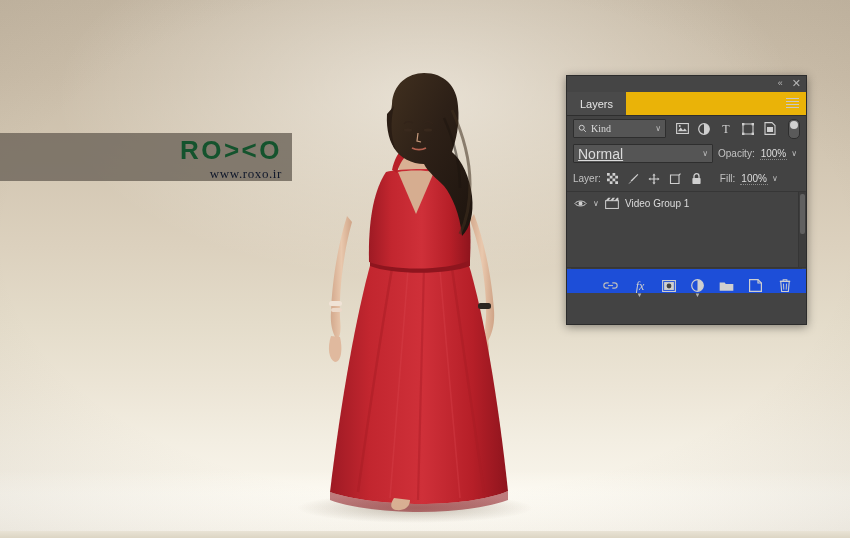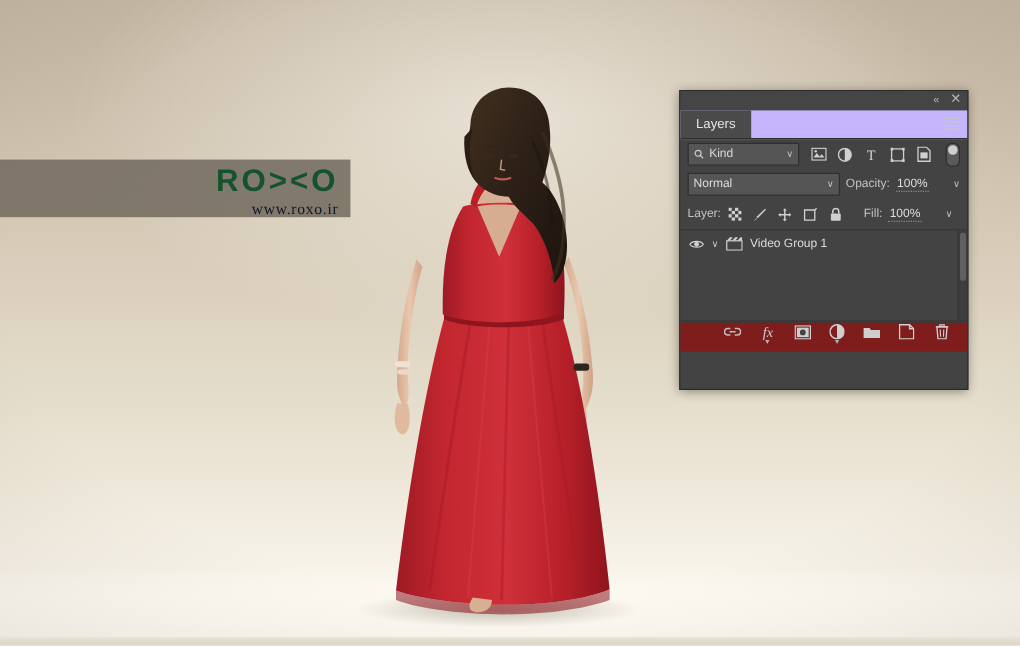--- a/index.html
+++ b/index.html
@@ -129,7 +129,7 @@
   .tabbar {
     position: relative;
     height: 23px;
-    background: #c4b5fd;
+    background: #eab308;
     border-bottom: 1px solid #2e2e2e;
   }
   .tab {

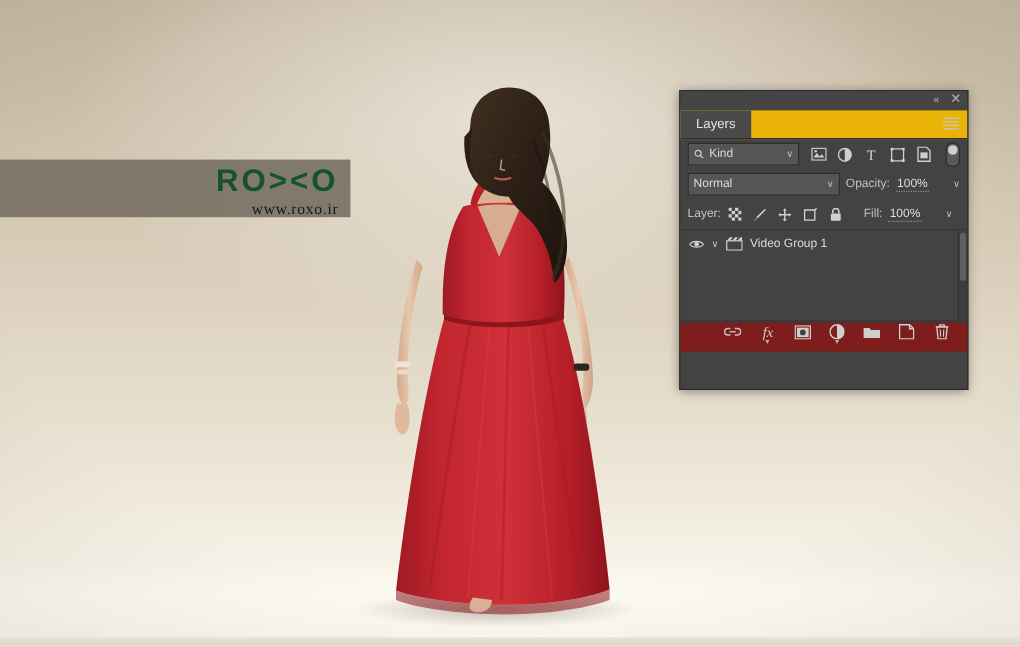--- a/index.html
+++ b/index.html
@@ -182,7 +182,7 @@
     gap: 4px;
     cursor: pointer;
   }
-  .kind-label { color: #d9d9d9; font-size: 10px; flex: 1; }
+  .kind-label { color: #d9d9d9; font-size: 10px; flex: 1; font-family: Liberation Serif, serif; }
   .chev { color: #bdbdbd; font-size: 8px; }
 
   .filter-icons {

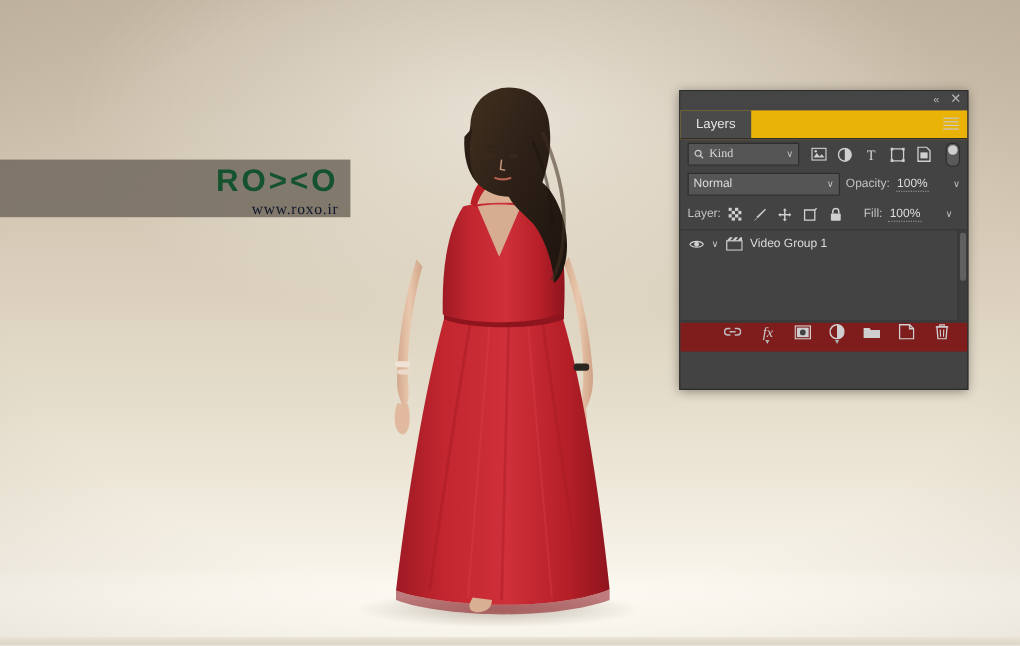--- a/index.html
+++ b/index.html
@@ -226,7 +226,7 @@
     padding: 0 4px;
     cursor: pointer;
   }
-  .blend-label { flex: 1; color: #dcdcdc; font-size: 10px; }
+  .blend-label { flex: 1; color: #dcdcdc; font-size: 14px; text-decoration: underline; }
   .field-label { color: #c2c2c2; font-size: 10px; }
   .num-box {
     height: 15px;

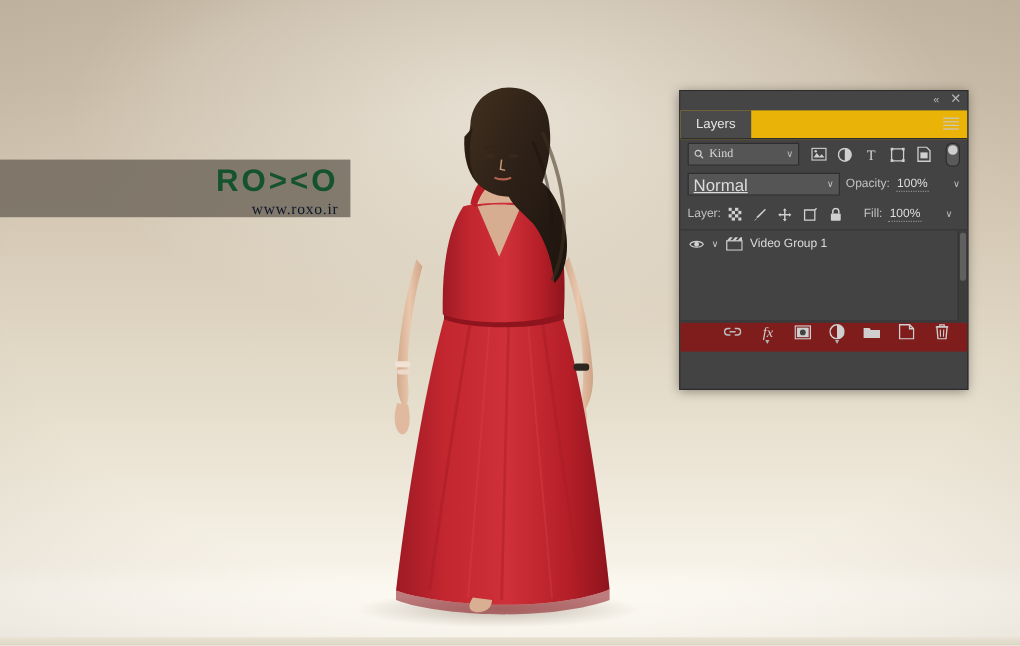--- a/index.html
+++ b/index.html
@@ -232,7 +232,7 @@
     height: 15px;
     display: flex;
     align-items: center;
-    gap: 20px;
+    gap: 4px;
     cursor: pointer;
   }
   .num-val {

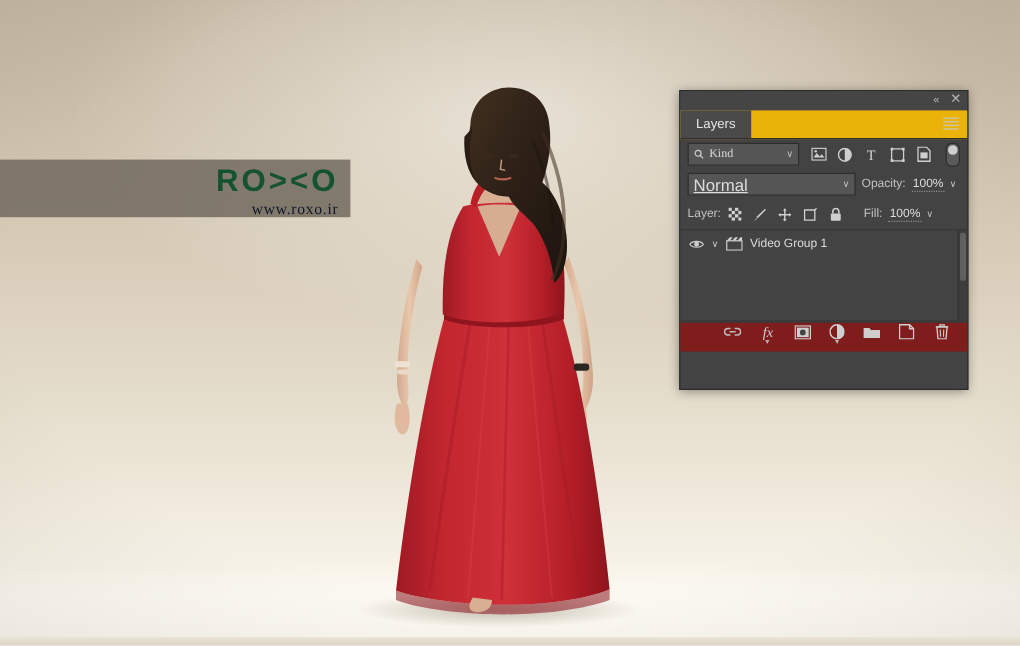--- a/index.html
+++ b/index.html
@@ -332,11 +332,11 @@
   .panel-footer {
     height: 24px;
     display: flex;
-    align-items: flex-start;
+    align-items: flex-end;
     justify-content: flex-end;
     gap: 14px;
     padding: 0 14px 0 0;
-    background: #7f1d1d;
+    background: #1d4ed8;
   }
   .fbtn {
     width: 15px; height: 15px;

